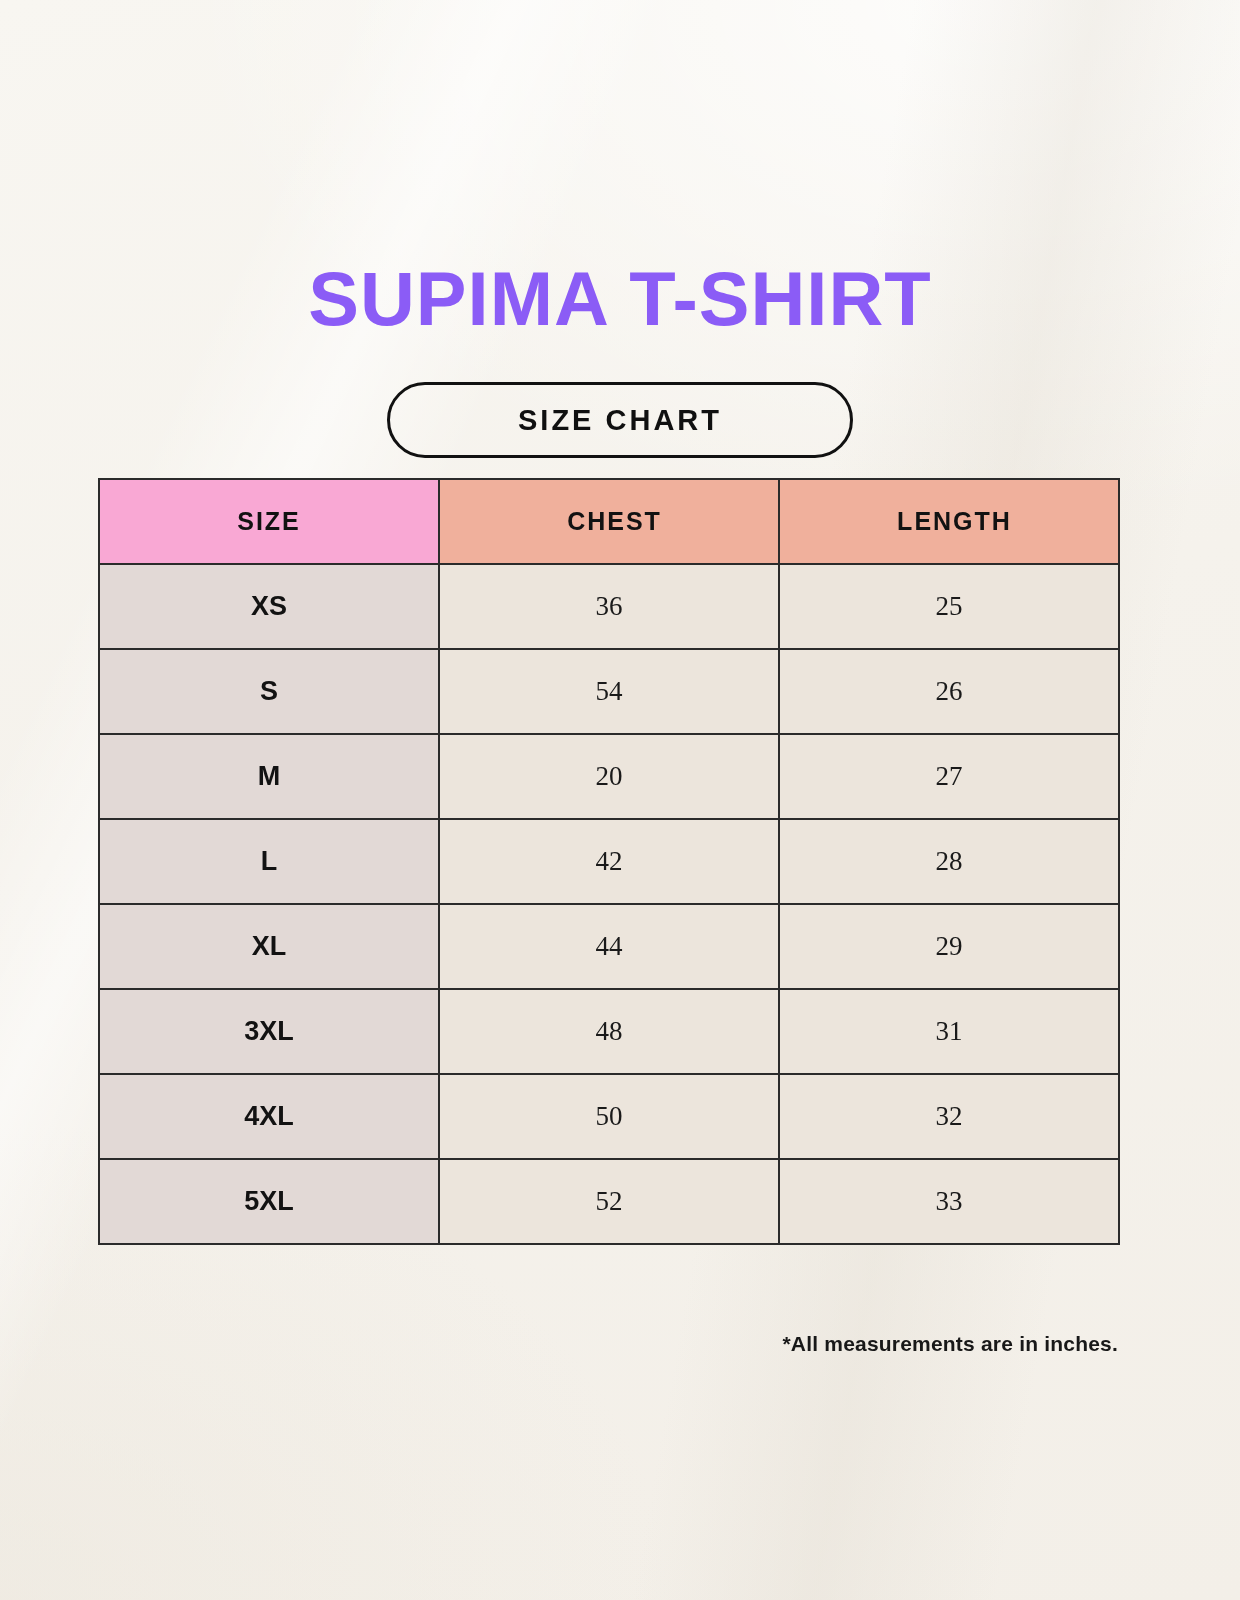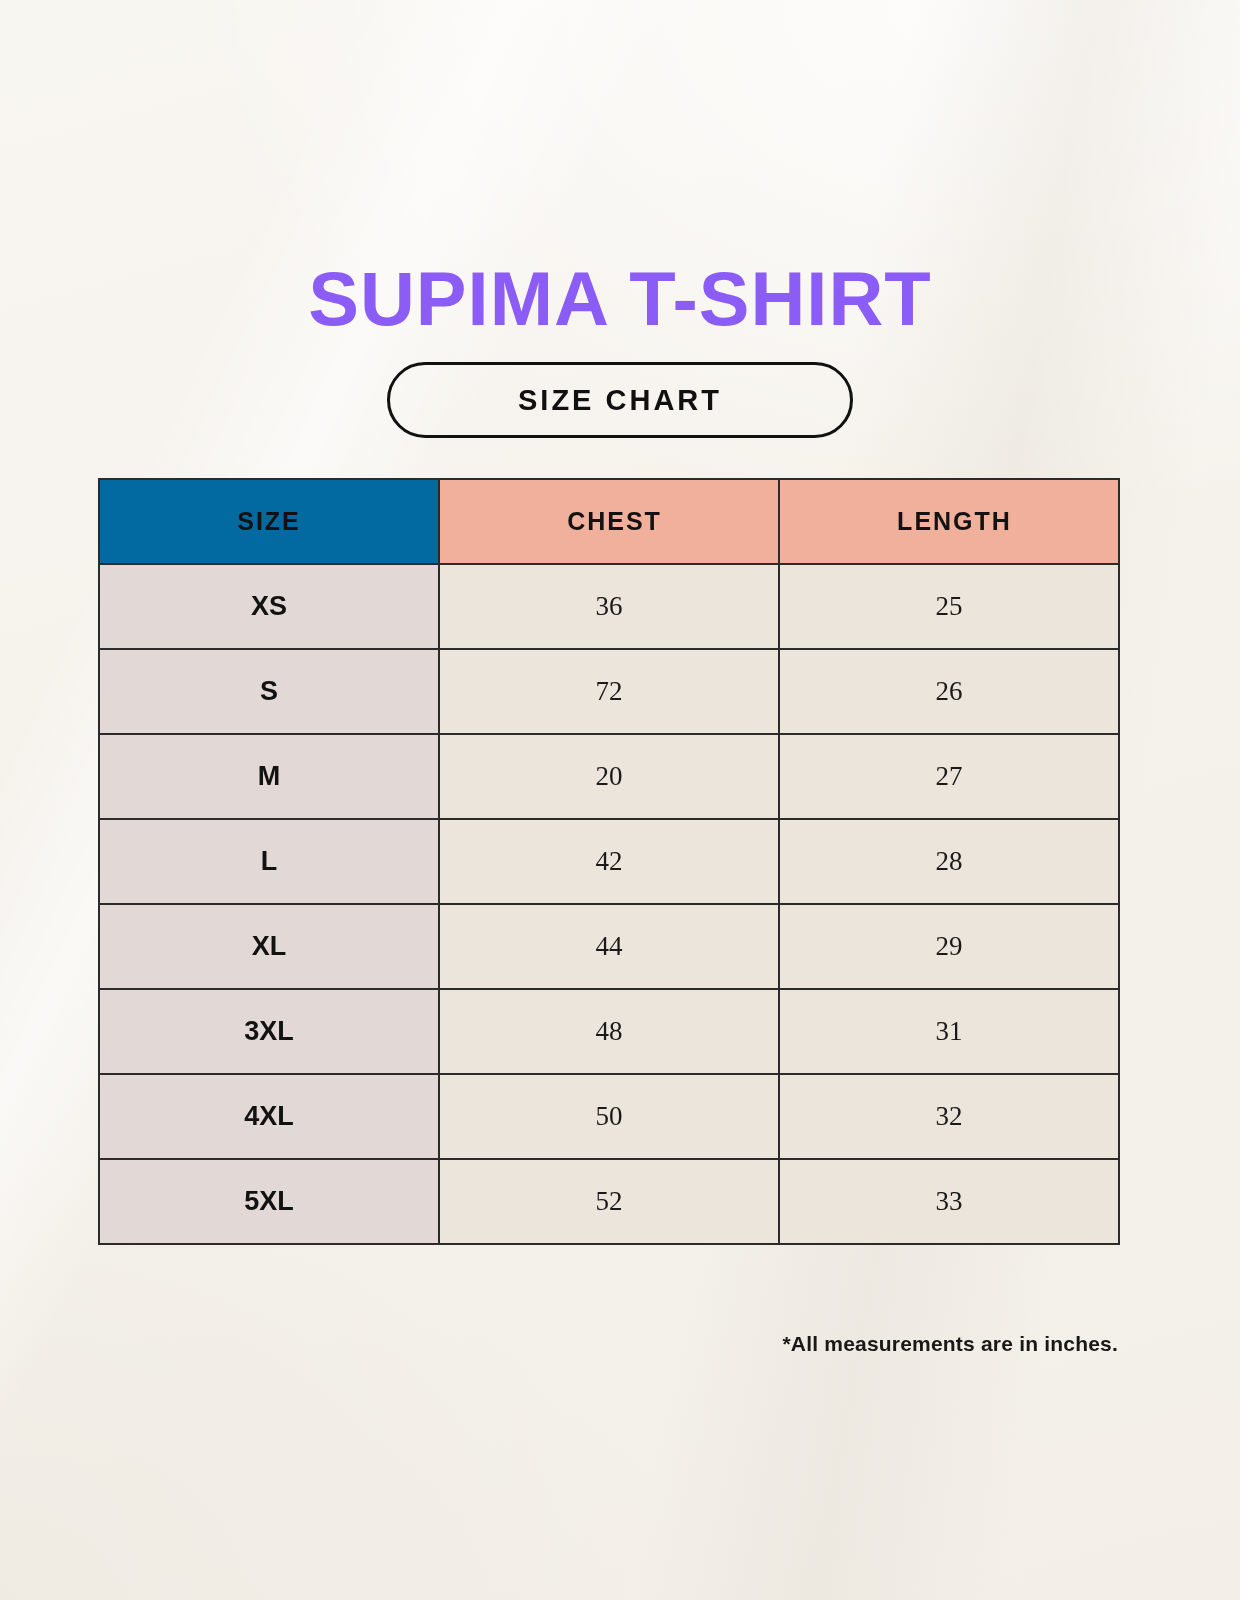--- a/index.html
+++ b/index.html
@@ -56,7 +56,7 @@
 
   .badge {
     position: absolute;
-    top: 362px;
+    top: 382px;
     left: 50%;
     transform: translateX(-50%);
     width: 466px;

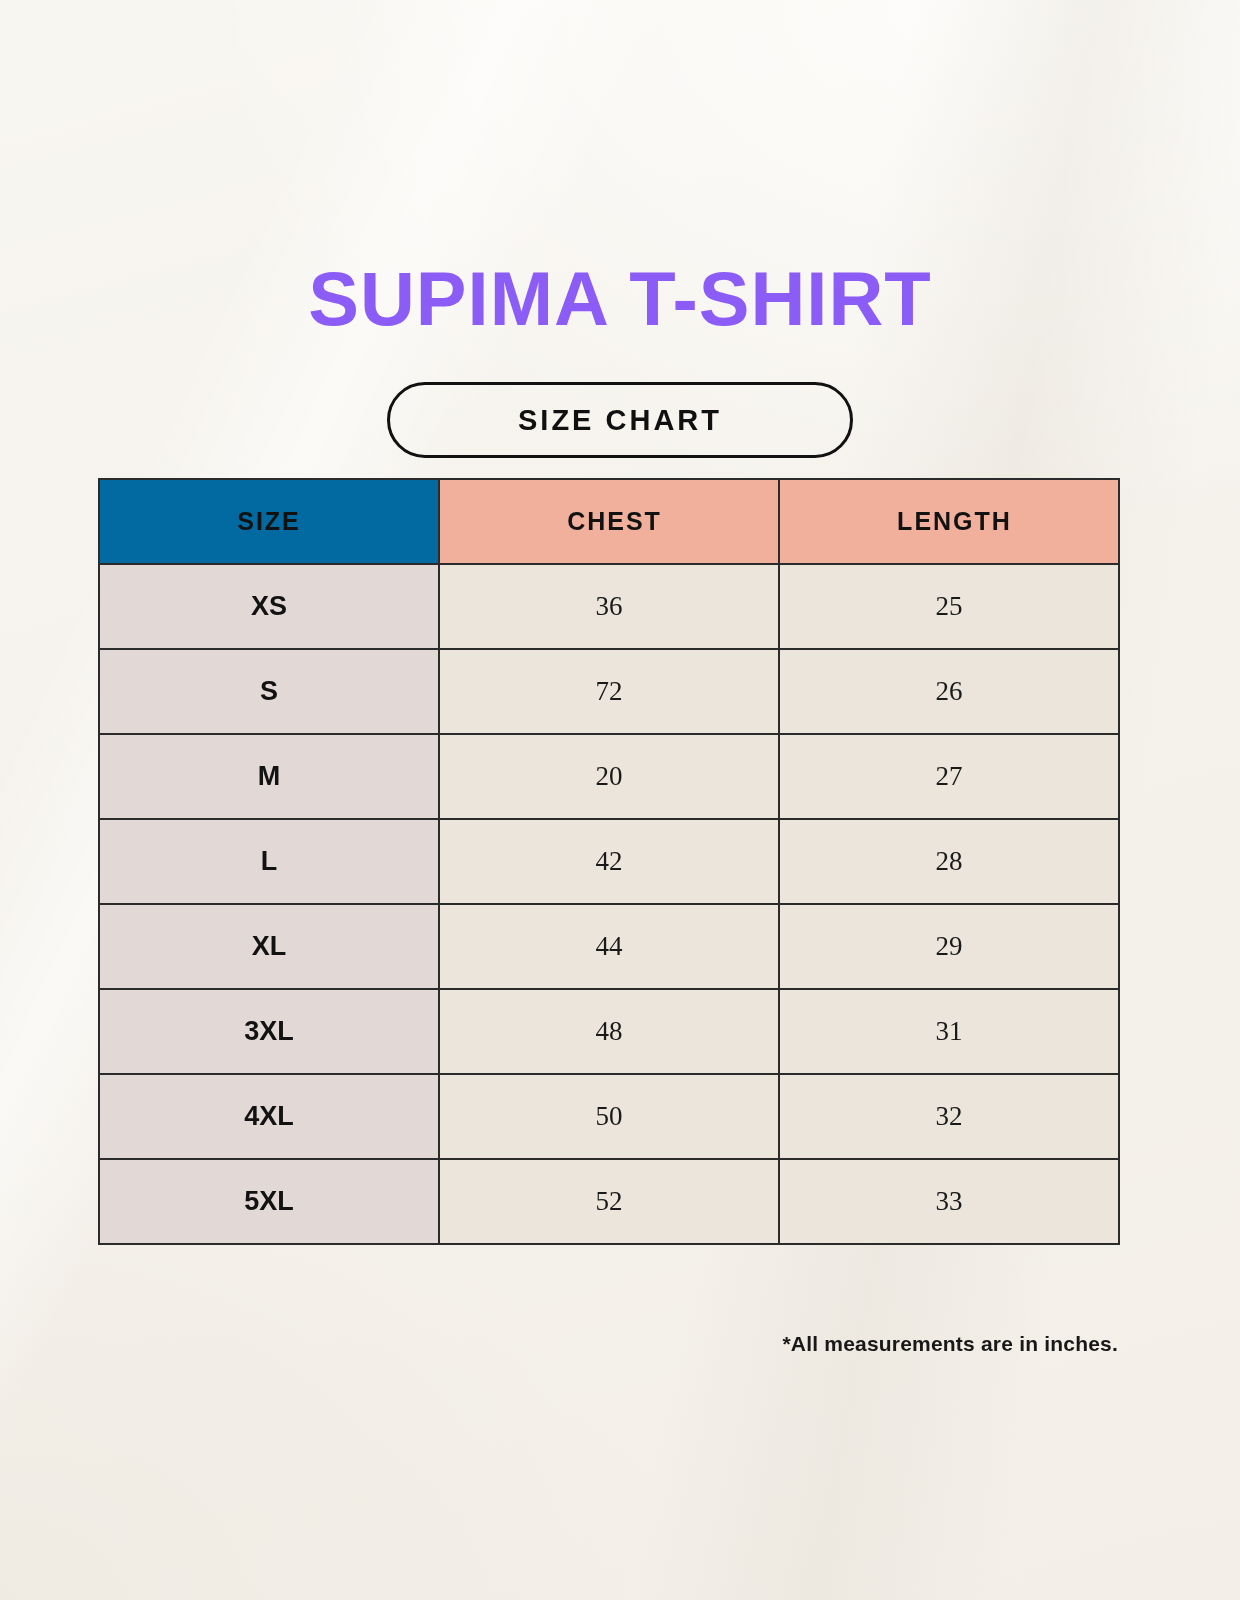--- a/index.html
+++ b/index.html
@@ -100,7 +100,7 @@
     box-sizing: border-box;
   }
   th.head-size {
-    background: #0369a1;
+    background: #f9a8d4;
     font-size: 25px;
     font-weight: 700;
     letter-spacing: 2px;

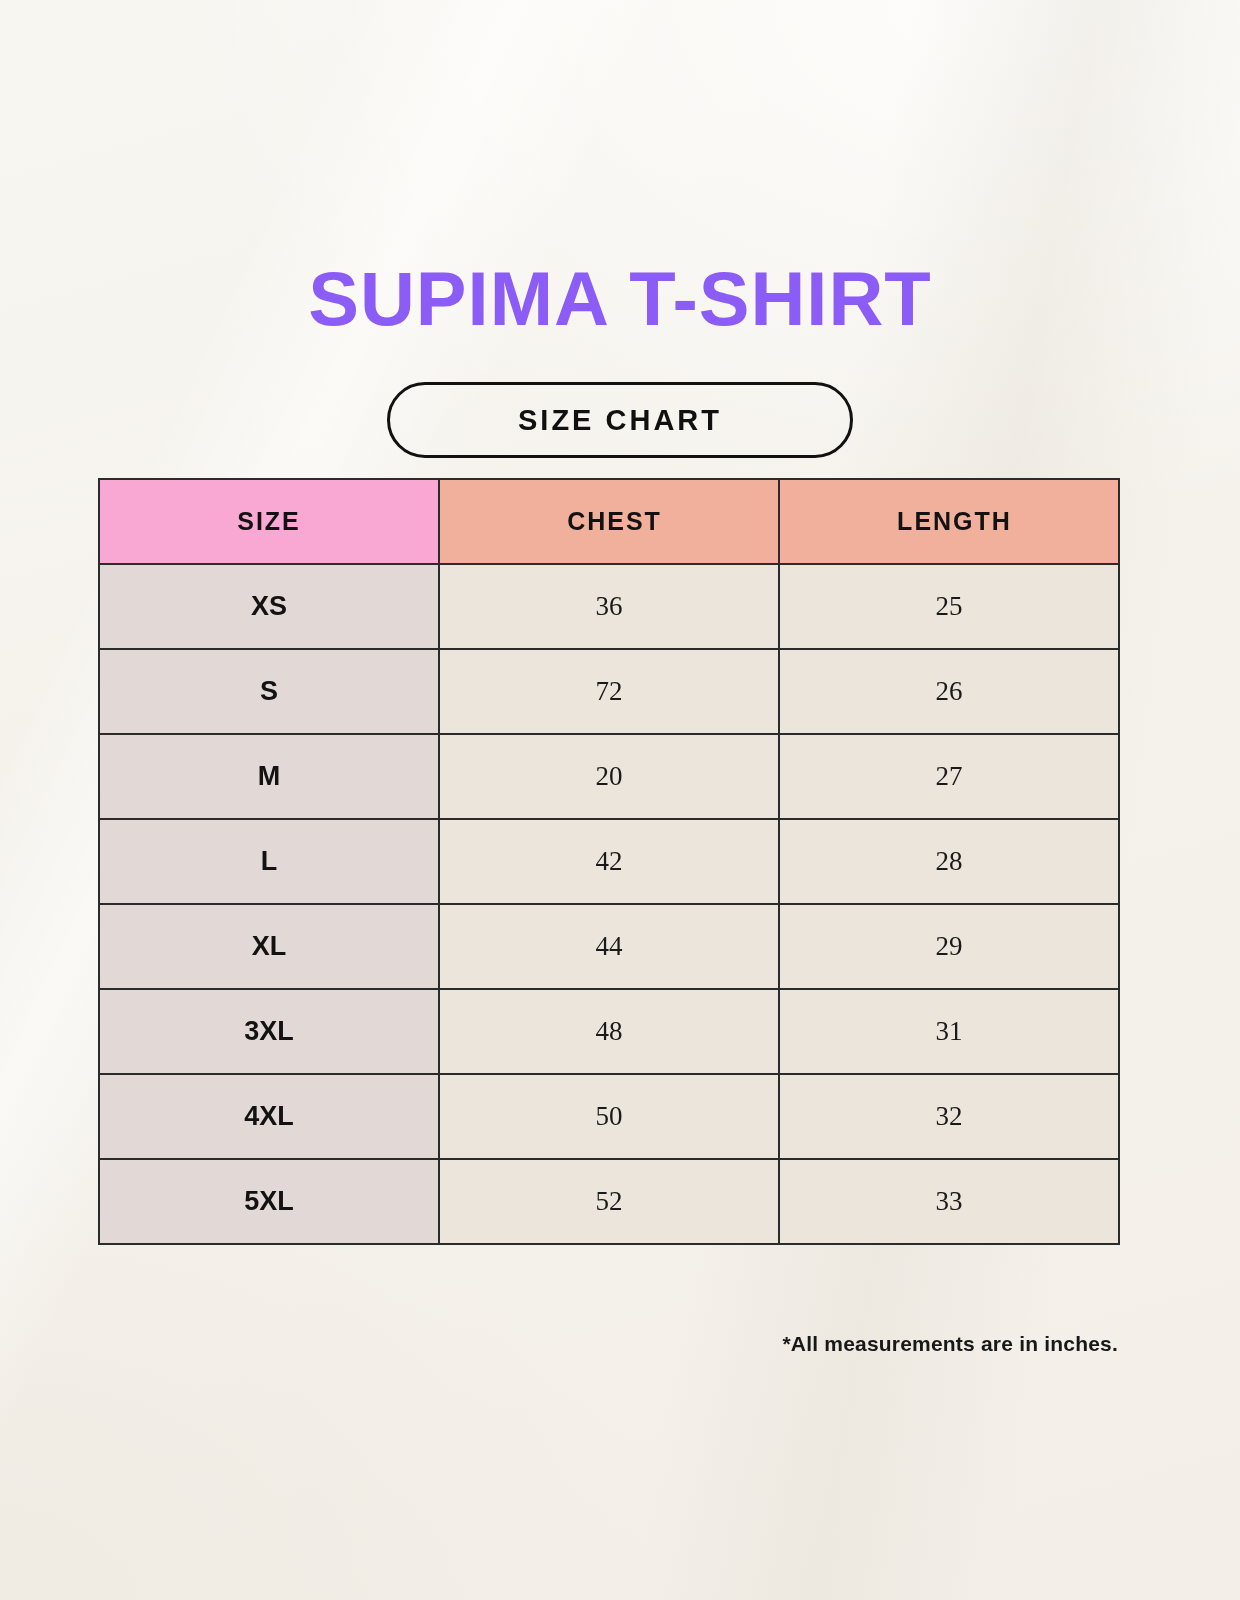--- a/index.html
+++ b/index.html
@@ -174,7 +174,7 @@
         </tr>
         <tr>
           <td class="cell-size">S</td>
-          <td class="cell-value">72</td>
+          <td class="cell-value">54</td>
           <td class="cell-value">26</td>
         </tr>
         <tr>

